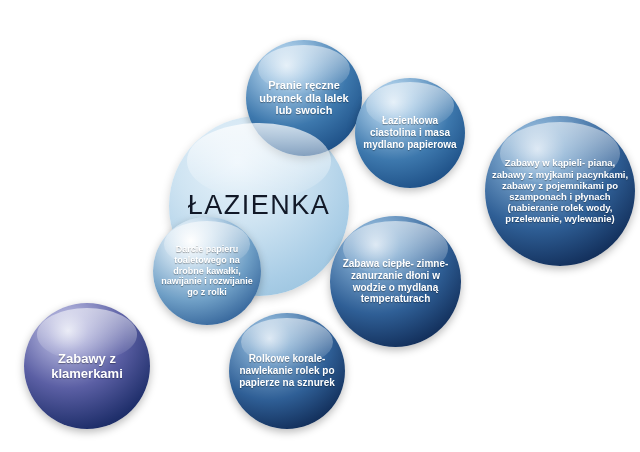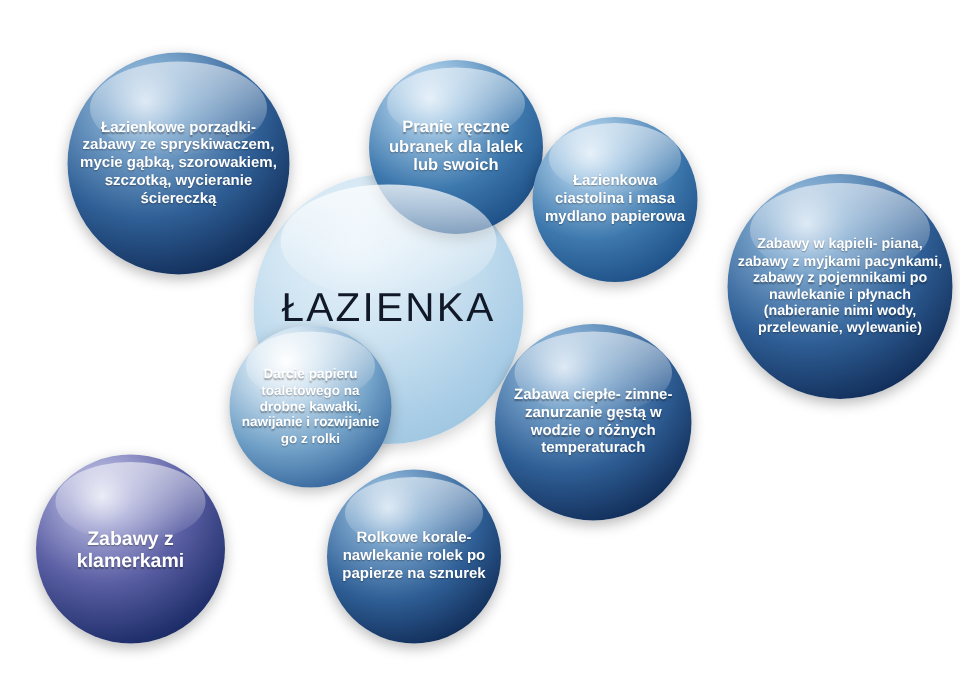--- a/index.html
+++ b/index.html
@@ -104,9 +104,6 @@
     <span class="label">Pranie ręczne ubranek dla lalek lub swoich</span>
   </div>
 
-  <div class="bubble navy" style="left:45px; top:35px; width:148px; height:148px; font-size:10px;">
-    <span class="label">Łazienkowe porządki- zabawy ze spryskiwaczem, mycie gąbką, szorowakiem, szczotką, wycieranie ściereczką</span>
-  </div>
 
 
   <div class="bubble blue" style="left:355px; top:78px; width:110px; height:110px; font-size:10px;justify-content:center;">

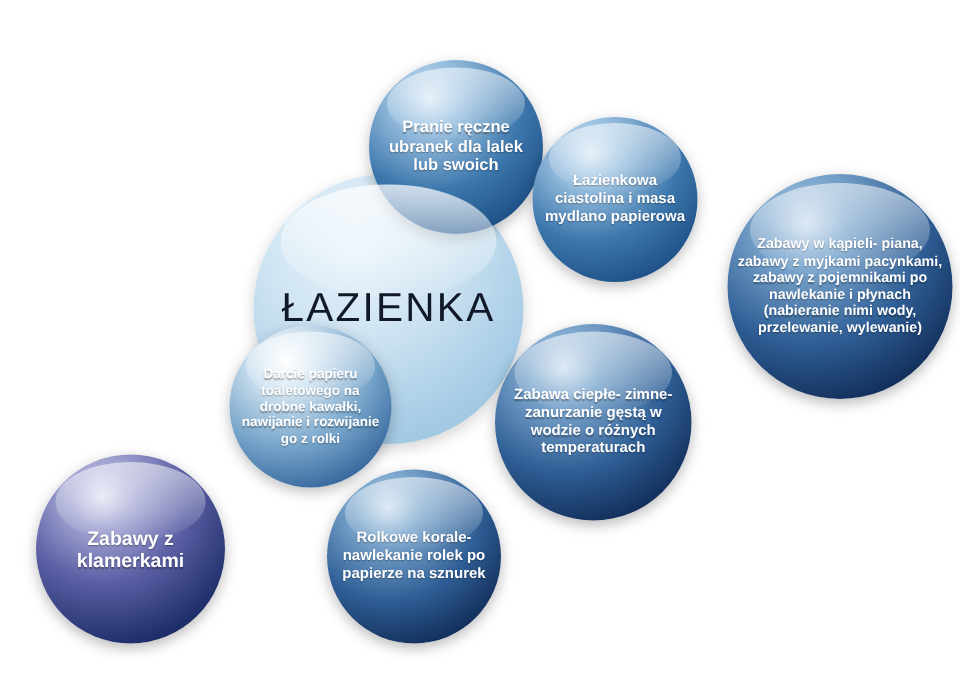--- a/index.html
+++ b/index.html
@@ -111,7 +111,7 @@
   </div>
 
   <div class="bubble navy" style="left:485px; top:116px; width:150px; height:150px; font-size:9.5px;">
-    <span class="label">Zabawy w kąpieli- piana, zabawy z myjkami pacynkami, zabawy z pojemnikami po nawlekanie i płynach (nabieranie nimi wody, przelewanie, wylewanie)</span>
+    <span class="label">Zabawy w kąpieli- piana, zabawy z myjkami pacynkami, zabawy z pojemnikami po szamponach i płynach (nabieranie rolek wody, przelewanie, wylewanie)</span>
   </div>
 
   <div class="bubble steel" style="left:153px; top:217px; width:108px; height:108px; font-size:9px;justify-content:center;">

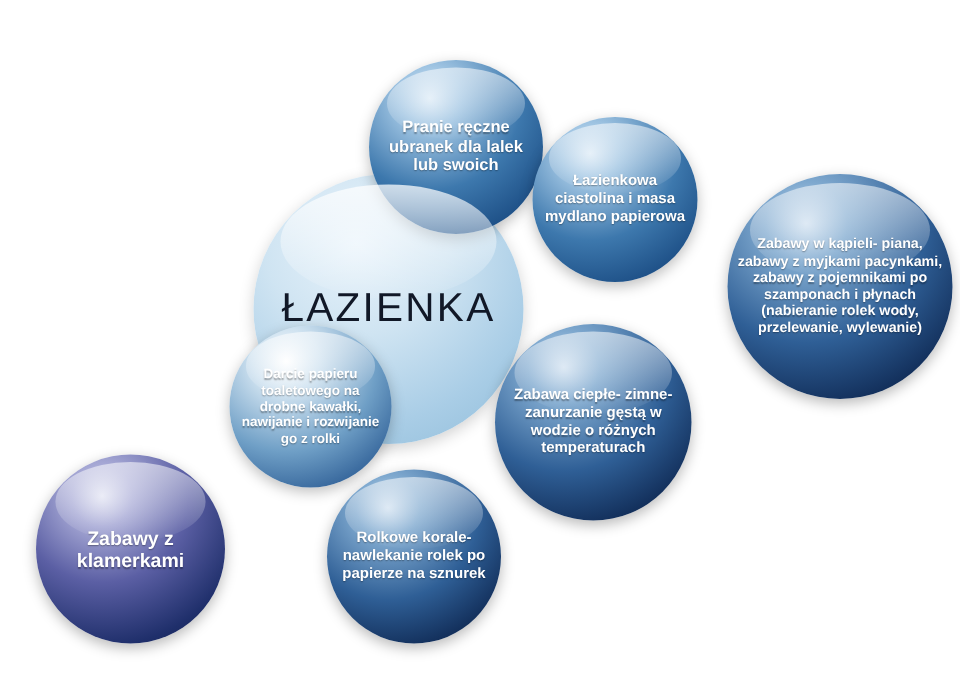--- a/index.html
+++ b/index.html
@@ -119,7 +119,7 @@
   </div>
 
   <div class="bubble navy" style="left:330px; top:216px; width:131px; height:131px; font-size:10px;">
-    <span class="label">Zabawa ciepłe- zimne- zanurzanie gęstą w wodzie o różnych temperaturach</span>
+    <span class="label">Zabawa ciepłe- zimne- zanurzanie dłoni w wodzie o mydlaną temperaturach</span>
   </div>
 
   <div class="bubble violet" style="left:24px; top:303px; width:126px; height:126px; font-size:13px;justify-content:center;">

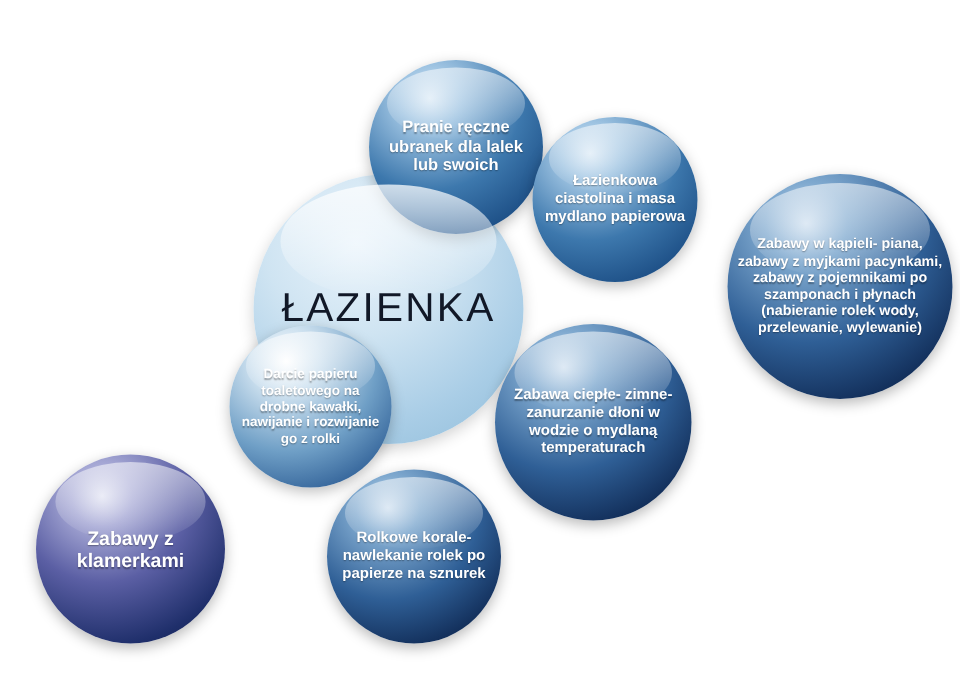--- a/index.html
+++ b/index.html
@@ -126,7 +126,7 @@
     <span class="label">Zabawy z klamerkami</span>
   </div>
 
-  <div class="bubble navy" style="left:218px; top:313px; width:116px; height:116px; font-size:10px;justify-content:center;">
+  <div class="bubble navy" style="left:229px; top:313px; width:116px; height:116px; font-size:10px;justify-content:center;">
     <span class="label">Rolkowe korale- nawlekanie rolek po papierze na sznurek</span>
   </div>
 

